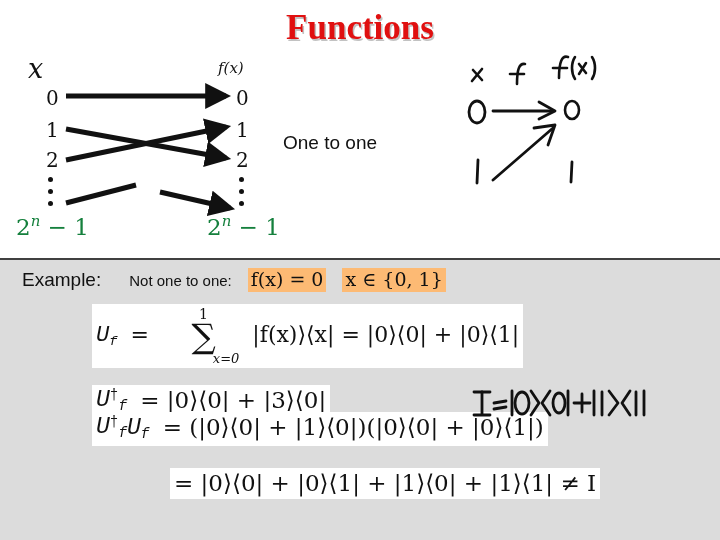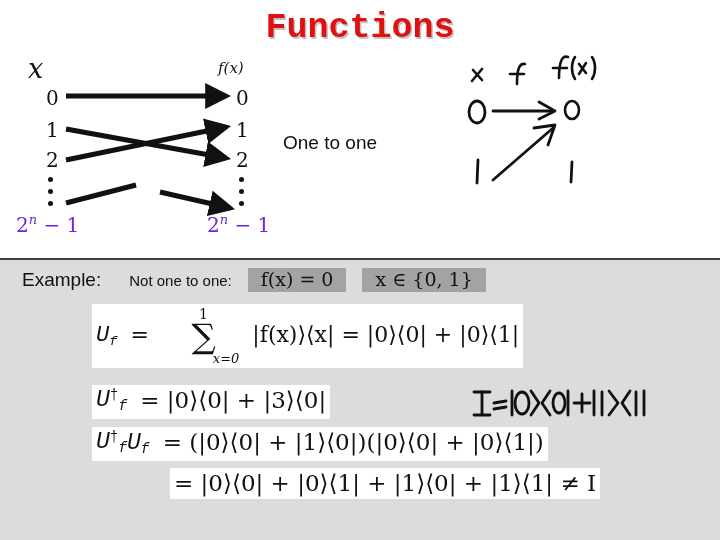--- a/index.html
+++ b/index.html
@@ -28,7 +28,7 @@
     top: 8px;
     width: 720px;
     text-align: center;
-    font-family: Liberation Mono, monospace;
+    font-family: Liberation Serif, serif;
     font-size: 35px;
     font-weight: bold;
     color: #e01010;

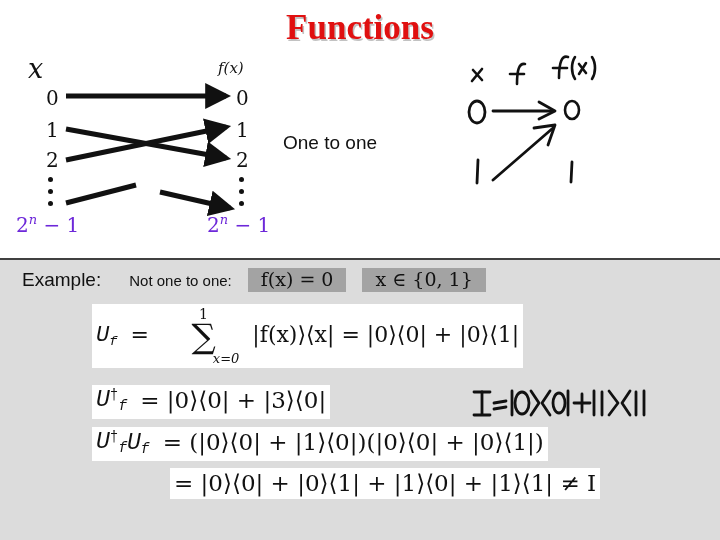--- a/index.html
+++ b/index.html
@@ -75,8 +75,8 @@
   .big-label {
     position: absolute;
     font-family: "DejaVu Serif", "Liberation Serif", serif;
-    font-size: 20px;
-    color: #6d28d9;
+    font-size: 23px;
+    color: #15803d;
     white-space: nowrap;
   }
   .big-label sup {

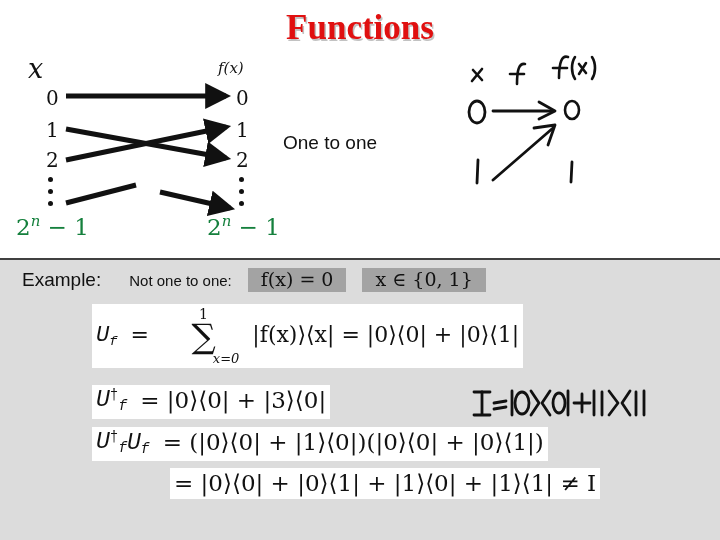--- a/index.html
+++ b/index.html
@@ -148,12 +148,12 @@
     margin-left: 28px;
   }
   .eq-chip {
-    background: #a3a3a3;
+    background: #fdba74;
     font-family: "DejaVu Serif", "Liberation Serif", serif;
     font-size: 19px;
     color: #111;
     margin-left: 16px;
-    padding: 1px 13px;
+    padding: 1px 3px;
     line-height: 1.15;
   }
 

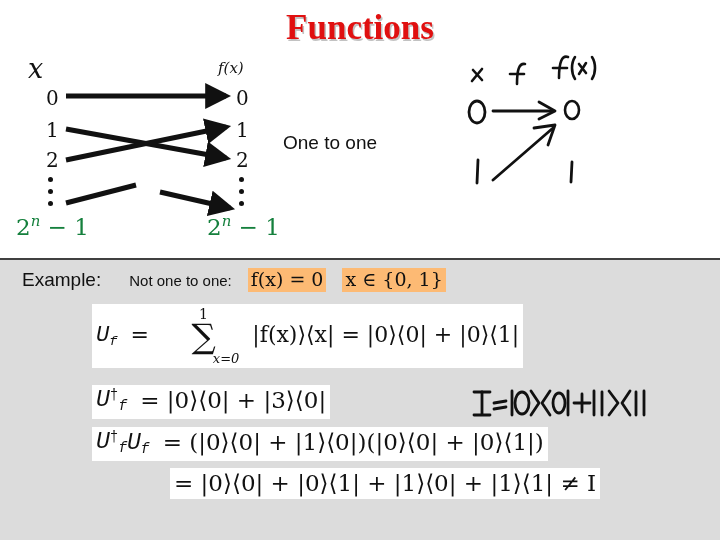--- a/index.html
+++ b/index.html
@@ -171,7 +171,7 @@
   .formula-row i { font-style: italic; }
   .fr1 { left: 92px; top: 44px; font-size: 22px; }
   .fr2 { left: 92px; top: 125px; }
-  .fr3 { left: 92px; top: 167px; }
+  .fr3 { left: 92px; top: 152px; }
   .fr4 { left: 170px; top: 208px; }
 
   .sum-block {

